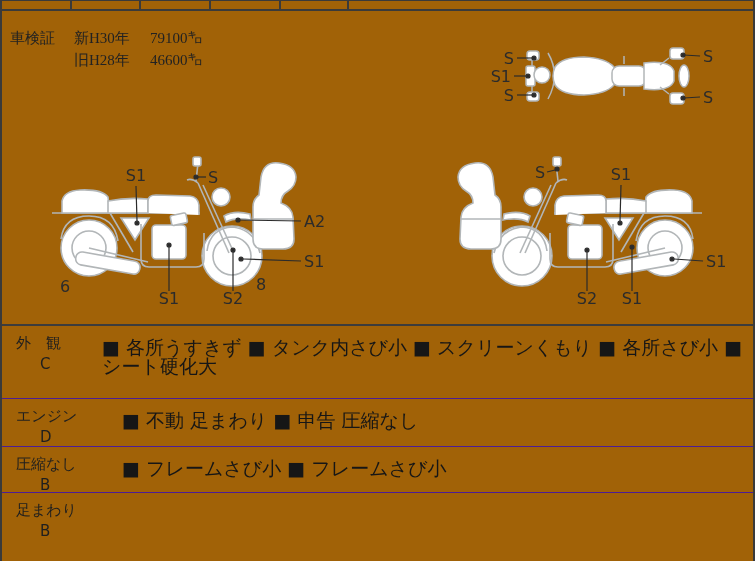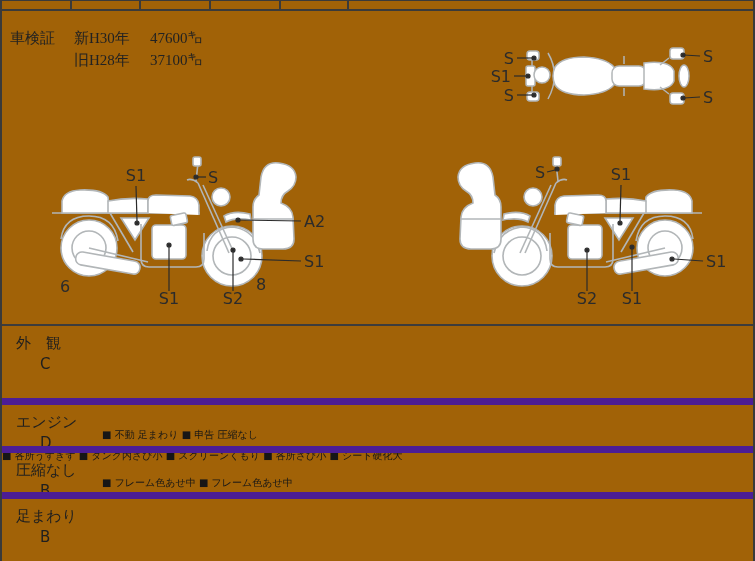--- a/index.html
+++ b/index.html
@@ -76,7 +76,7 @@
       <div>
         <div class="line">
           <span class="era">新H30年</span>
-          <span>47600㌔</span>
+          <span>79100㌔</span>
         </div>
         <div class="line">
           <span class="era">旧H28年</span>

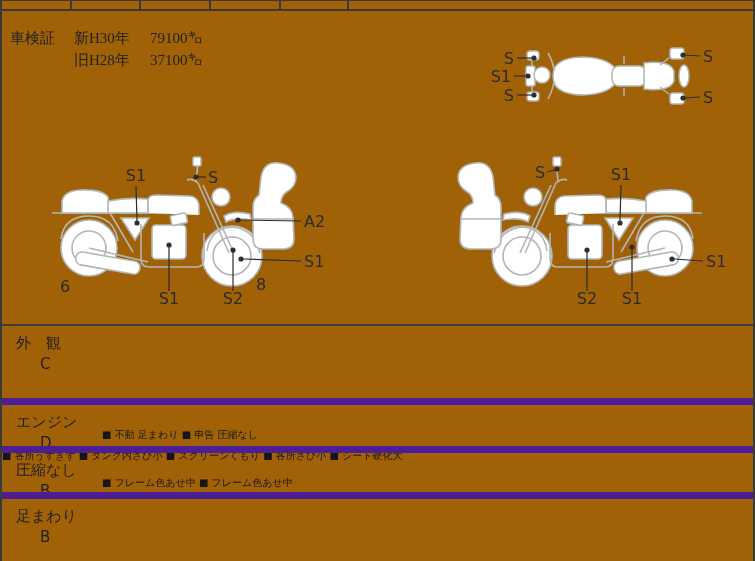--- a/index.html
+++ b/index.html
@@ -80,7 +80,7 @@
         </div>
         <div class="line">
           <span class="era">旧H28年</span>
-          <span>37100㌔</span>
+          <span>46600㌔</span>
         </div>
       </div>
     </div>

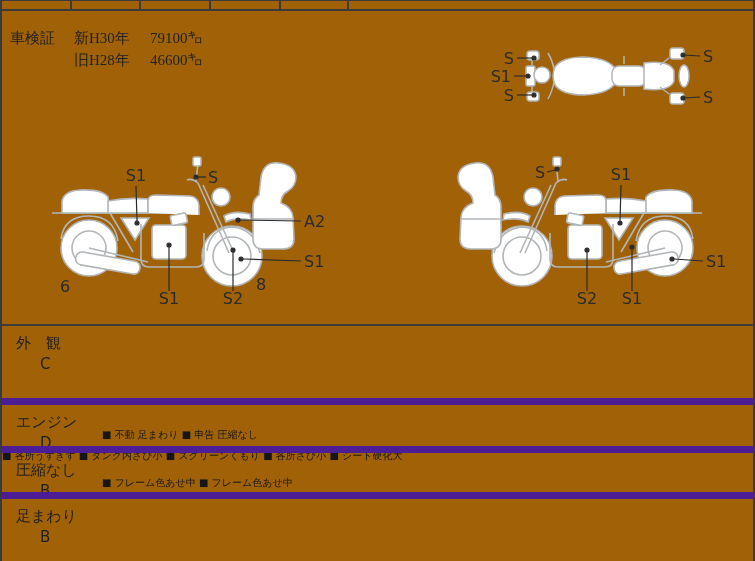--- a/index.html
+++ b/index.html
@@ -42,7 +42,7 @@
   .section-row{
     display:flex;box-sizing:border-box;position:relative;
   }
-  .row-dark{border-top:2px solid #3c3c3c;flex-direction:column;}
+  .row-dark{border-top:2px solid #3c3c3c;}
   .row-light{border-top:7px solid #4c1d95;}
   .sec-left{
     width:100px;flex:0 0 100px;

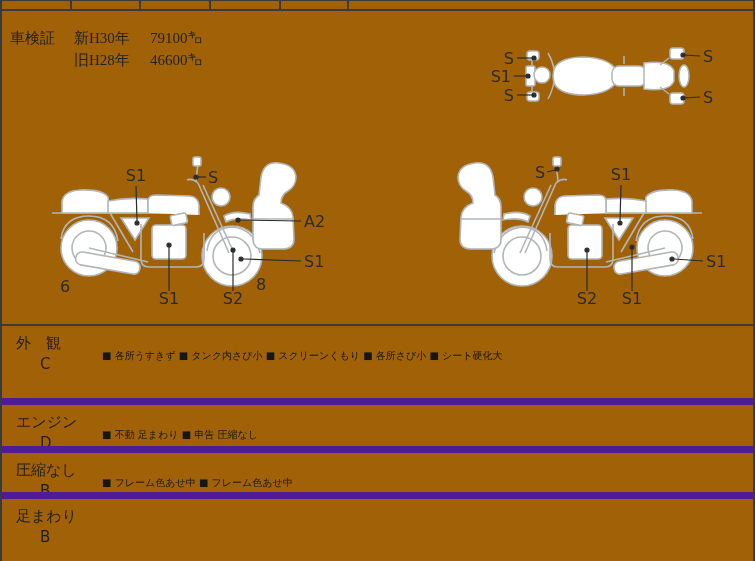--- a/index.html
+++ b/index.html
@@ -51,7 +51,7 @@
   }
   .sec-grade{margin:3px 0 0 24px;font-size:15px;}
   .sec-remarks{
-    flex:1;padding-top:20px;font-size:10px;line-height:19px;color:#161616;
+    flex:1;padding-top:12px;font-size:19px;line-height:19px;color:#161616;
   }
   text{fill:#2b2b2b;font-family:"DejaVu Sans","Liberation Sans",sans-serif;font-size:16px;}
   text.num{font-size:16px;}

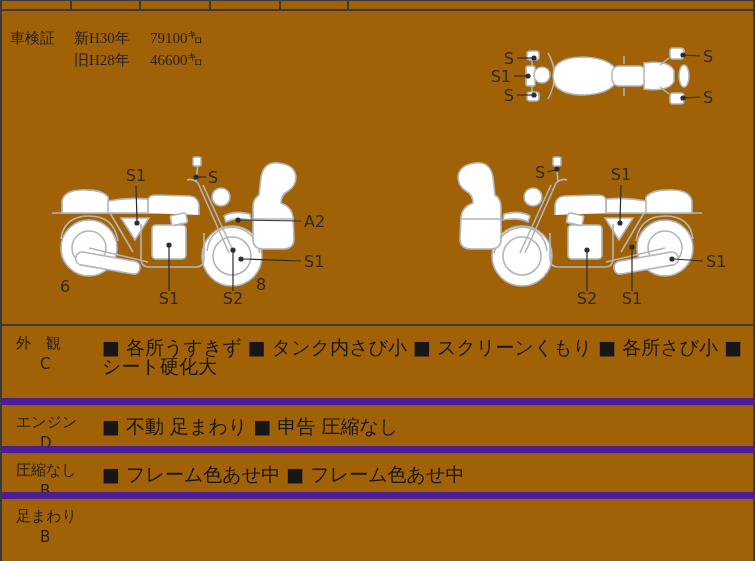--- a/index.html
+++ b/index.html
@@ -43,7 +43,7 @@
     display:flex;box-sizing:border-box;position:relative;
   }
   .row-dark{border-top:2px solid #3c3c3c;}
-  .row-light{border-top:7px solid #4c1d95;}
+  .row-light{border-top:1px solid #4c1d95;gap:20px;}
   .sec-left{
     width:100px;flex:0 0 100px;
     padding:8px 0 0 14px;box-sizing:border-box;

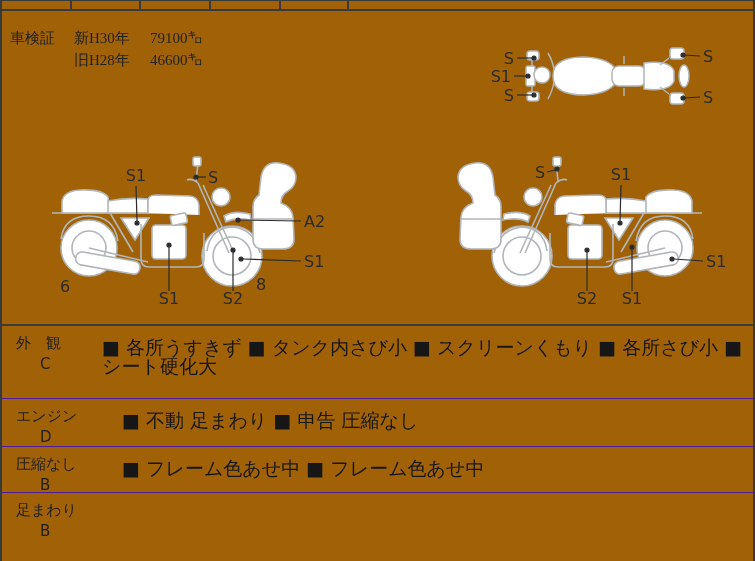--- a/index.html
+++ b/index.html
@@ -233,7 +233,7 @@
         <div>圧縮なし</div>
         <div class="sec-grade">B</div>
       </div>
-      <div class="sec-remarks">■ フレーム色あせ中 ■ フレーム色あせ中</div>
+      <div class="sec-remarks">■ フレームさび小 ■ フレームさび小</div>
     </div>
 
     <div class="section-row row-light" style="height:60px">

